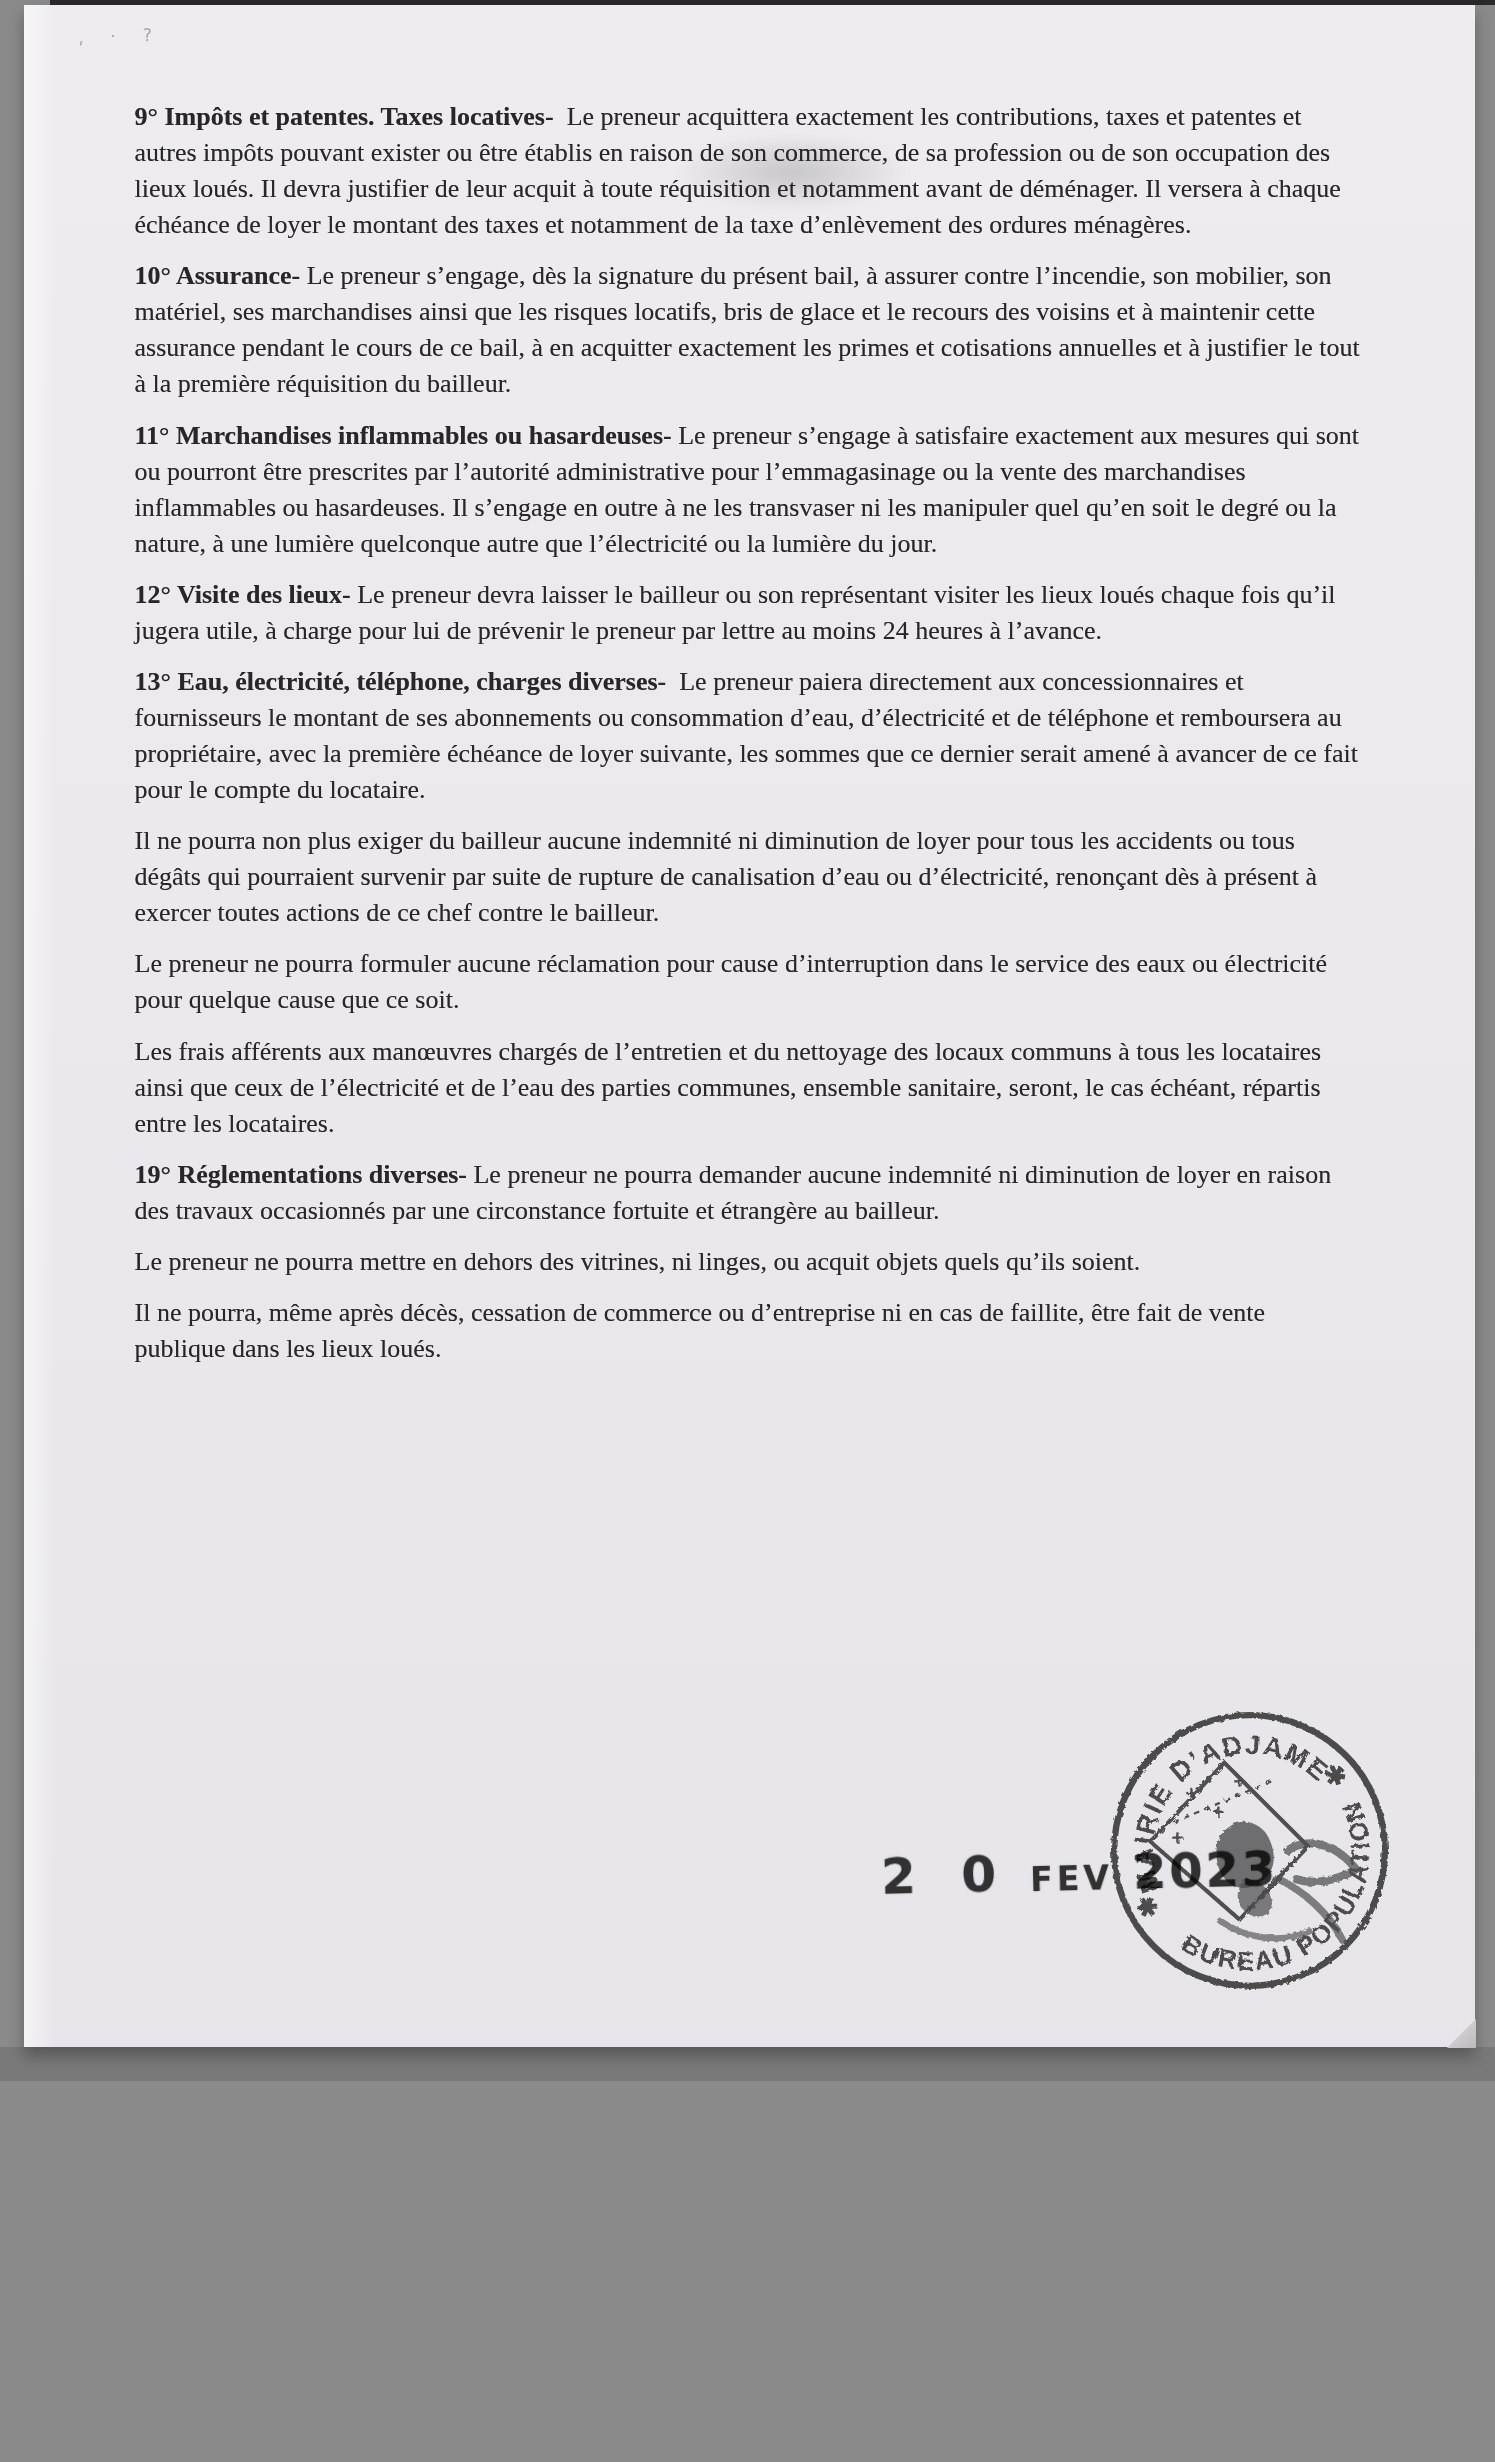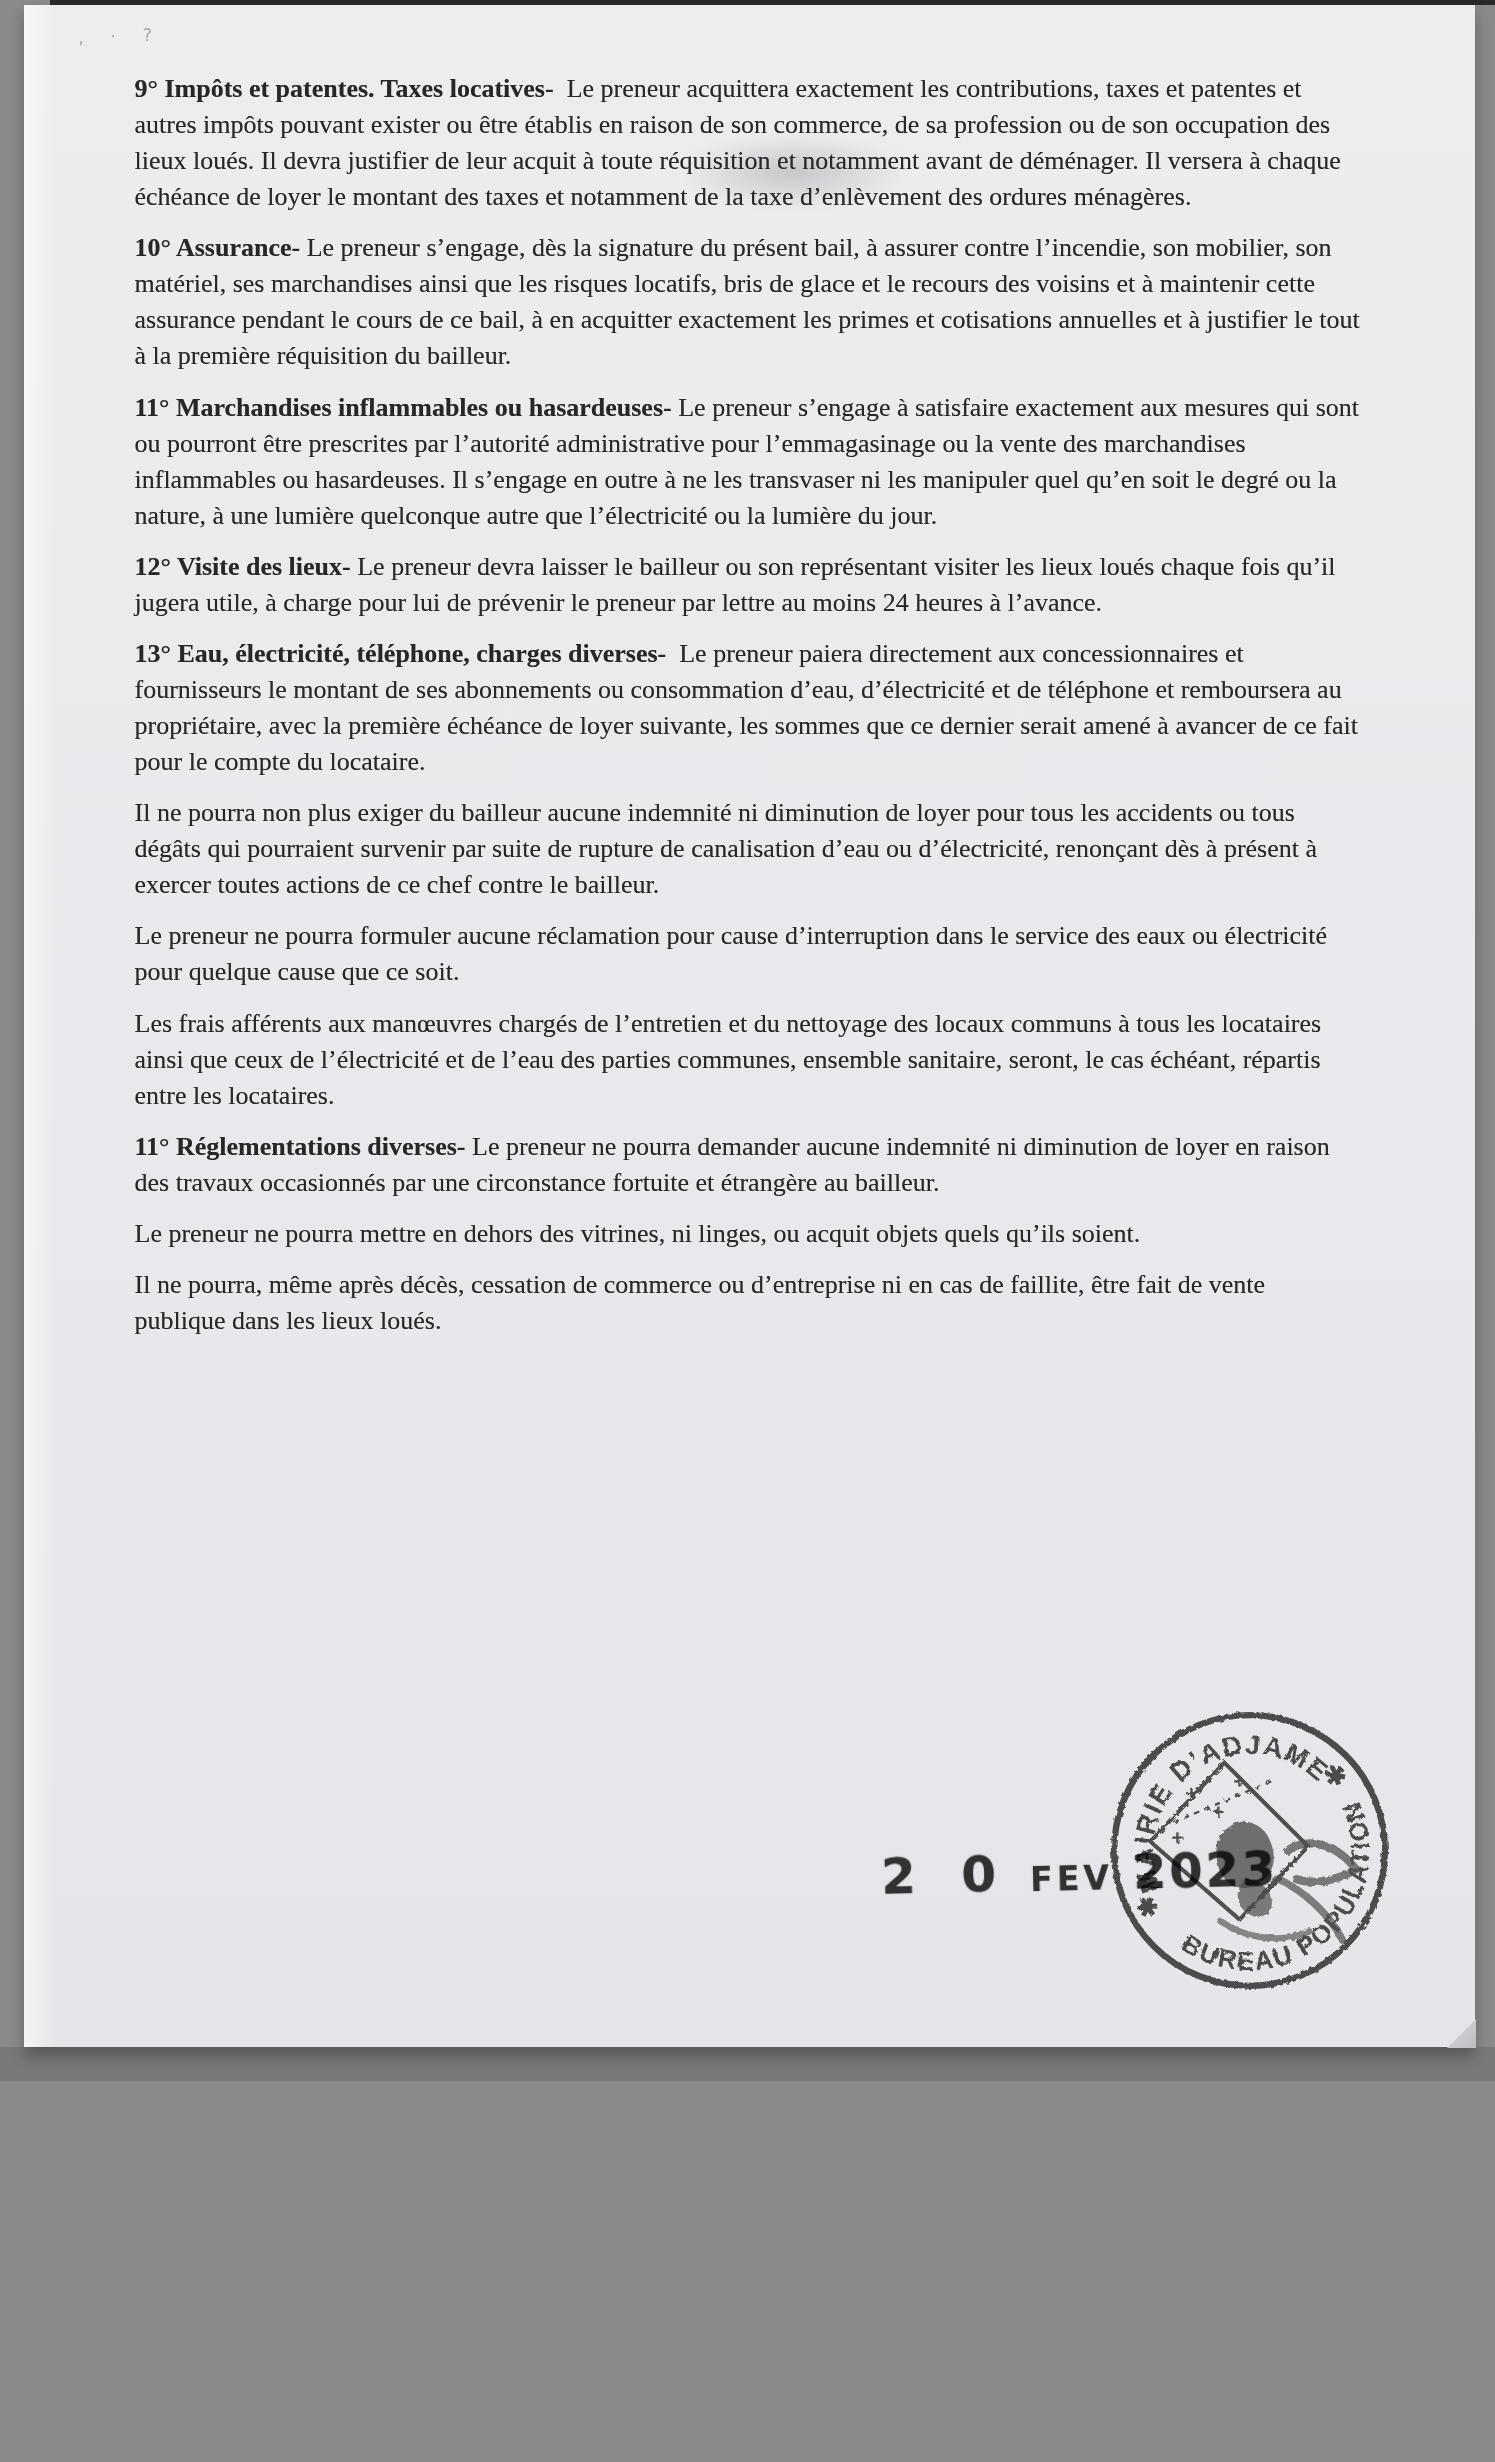--- a/index.html
+++ b/index.html
@@ -16,7 +16,7 @@
          background:linear-gradient(90deg,rgba(255,255,255,.55),rgba(255,255,255,0));}
   .paper::after{content:"";position:absolute;right:-1.8px;bottom:-1.2px;width:35px;height:35px;
          background:linear-gradient(135deg,transparent 58%,#cfccd1 59%,#bdbabf 100%);}
-  .clauses{position:absolute;left:0;top:0;right:0;padding:66px 114px 0 111px;
+  .clauses{position:absolute;left:0;top:0;right:0;padding:94px 114px 0 111px;
          font-size:26px;line-height:36px;color:#272727;}
   p.para{margin:0 0 15.2px 0;white-space:pre-wrap;
          text-shadow:0 0 0.6px rgba(35,35,35,.42);}

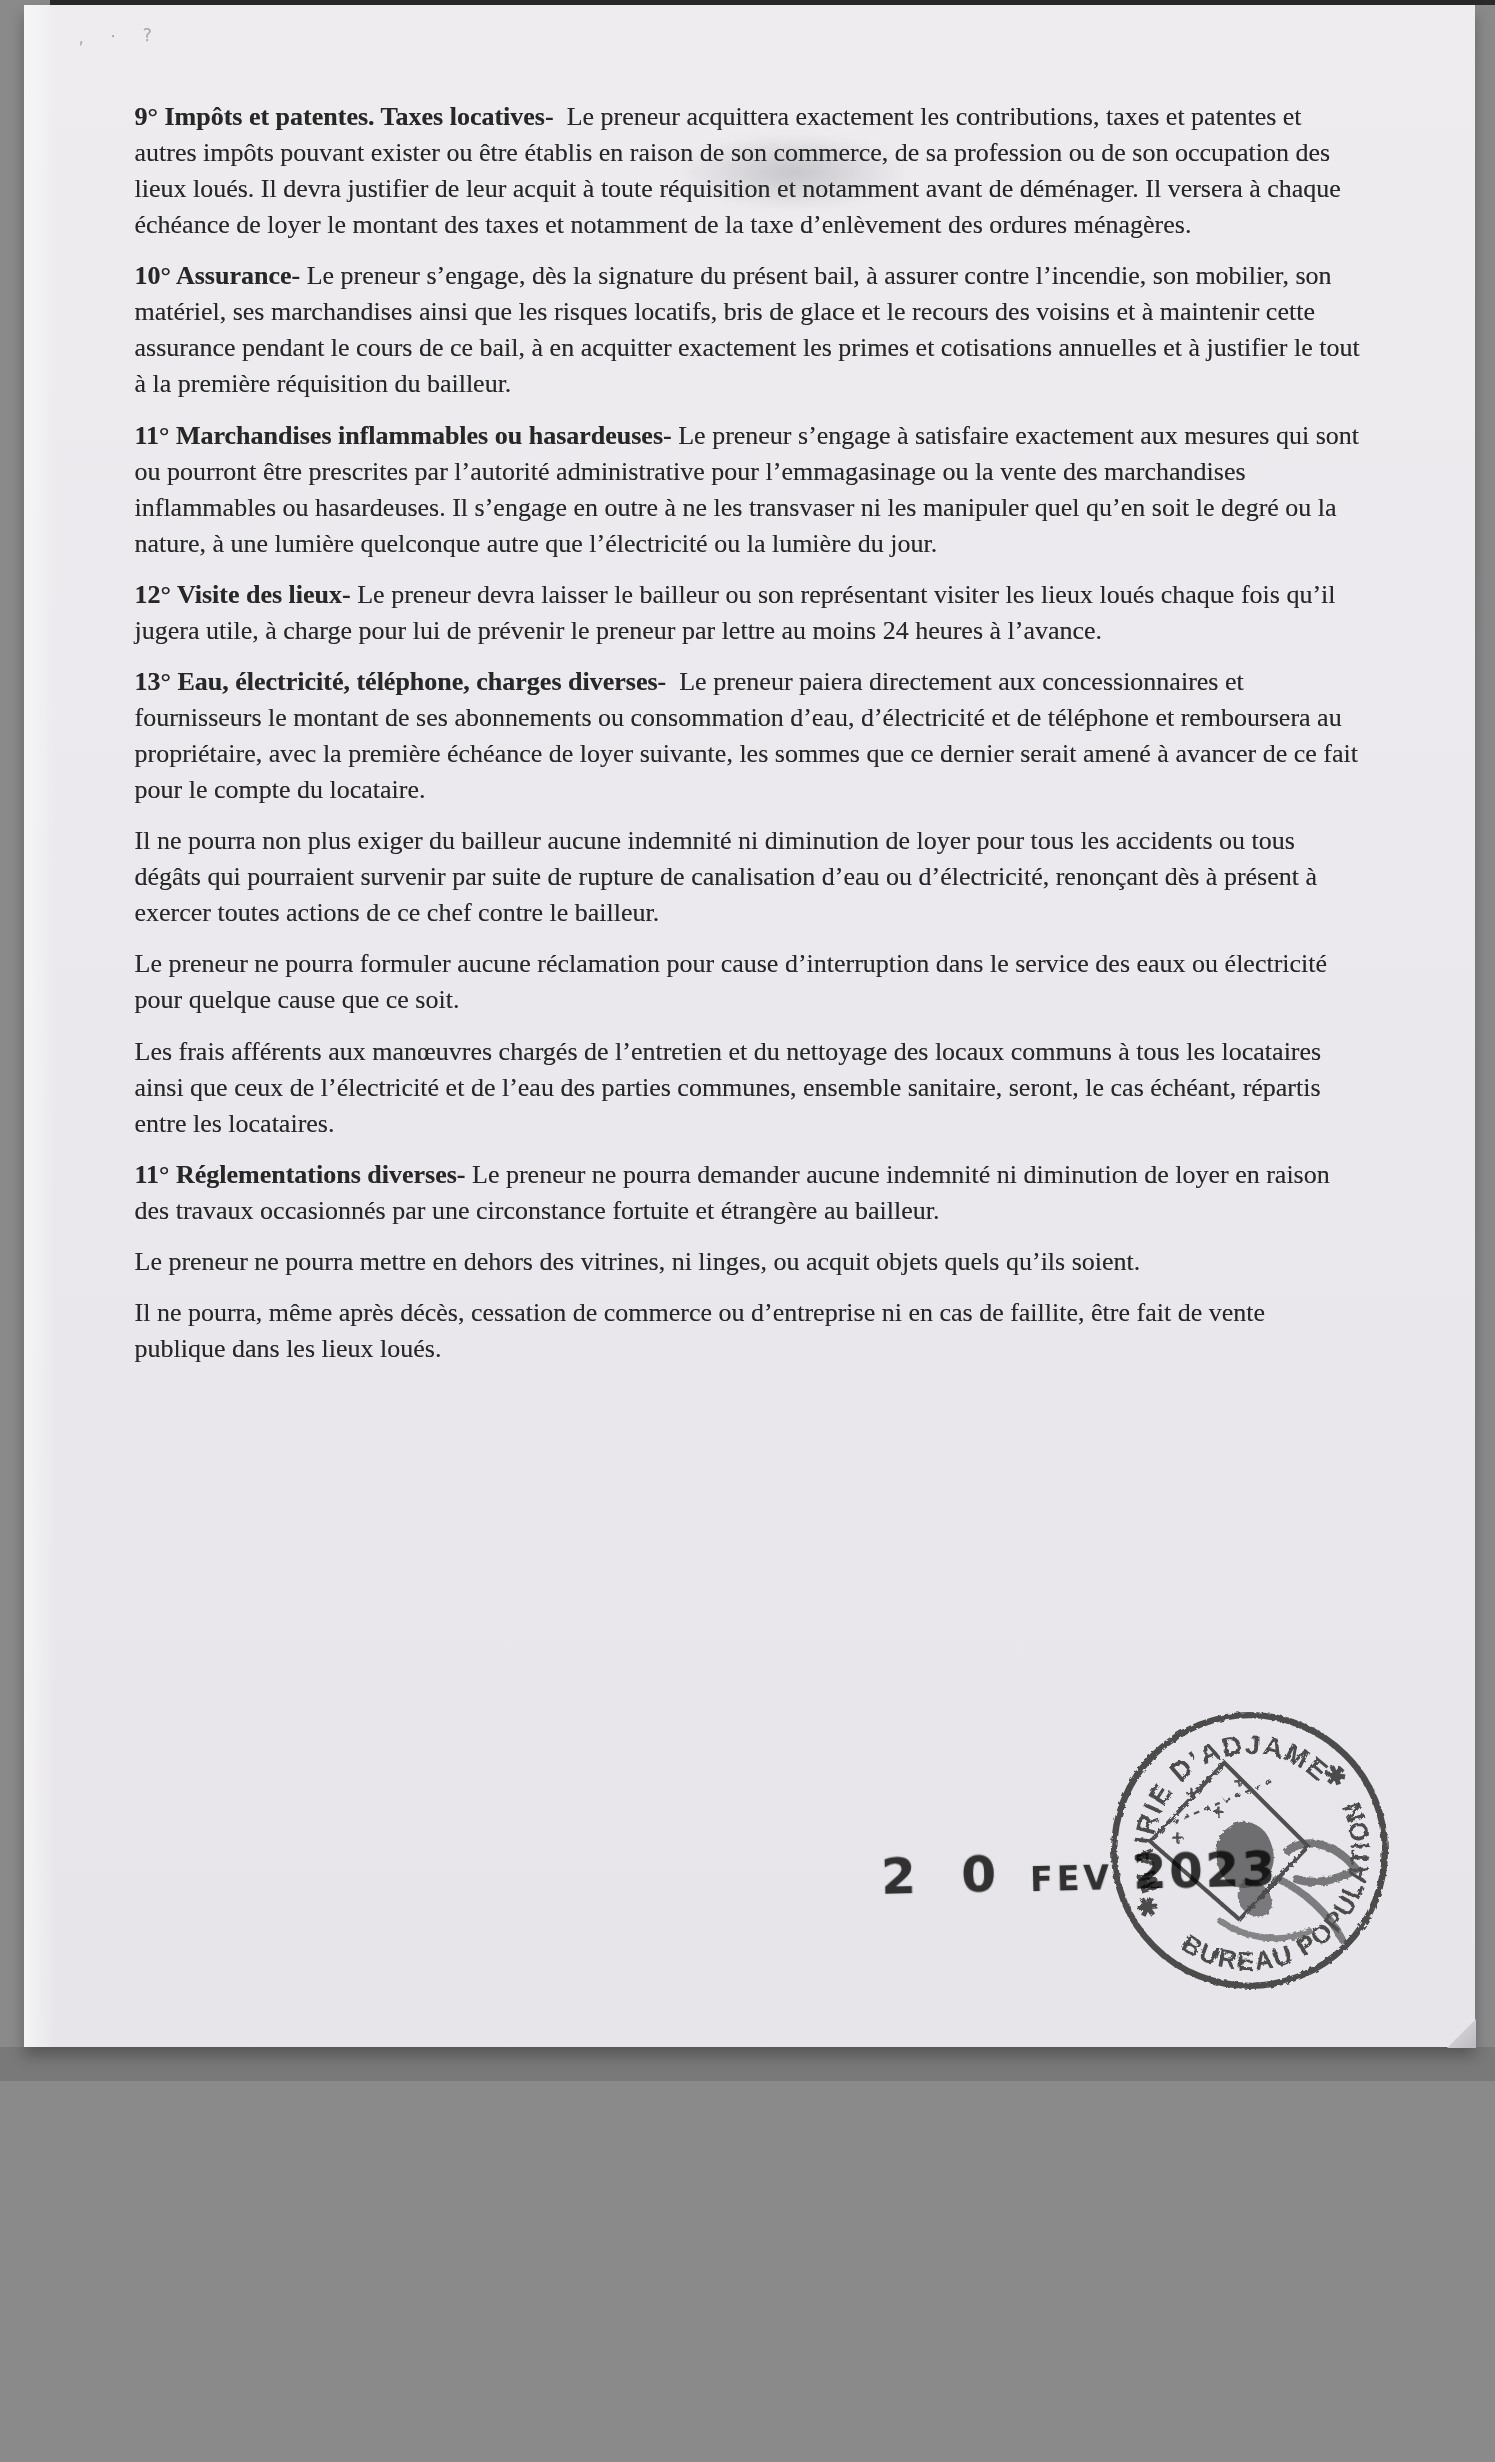--- a/index.html
+++ b/index.html
@@ -59,7 +59,7 @@
         <p class="para">Il ne pourra non plus exiger du bailleur aucune indemnité ni diminution de loyer pour tous les accidents ou tous dégâts qui pourraient survenir par suite de rupture de canalisation d’eau ou d’électricité, renonçant dès à présent à exercer toutes actions de ce chef contre le bailleur.</p>
         <p class="para">Le preneur ne pourra formuler aucune réclamation pour cause d’interruption dans le service des eaux ou électricité pour quelque cause que ce soit.</p>
         <p class="para">Les frais afférents aux manœuvres chargés de l’entretien et du nettoyage des locaux communs à tous les locataires ainsi que ceux de l’électricité et de l’eau des parties communes, ensemble sanitaire, seront, le cas échéant, répartis entre les locataires.</p>
-        <p class="para"><b>11° Réglementations diverses-</b> Le preneur ne pourra demander aucune indemnité ni diminution de loyer en raison des travaux occasionnés par une circonstance fortuite et étrangère au bailleur.</p>
+        <p class="para"><b>19° Réglementations diverses-</b> Le preneur ne pourra demander aucune indemnité ni diminution de loyer en raison des travaux occasionnés par une circonstance fortuite et étrangère au bailleur.</p>
         <p class="para">Le preneur ne pourra mettre en dehors des vitrines, ni linges, ou acquit objets quels qu’ils soient.</p>
         <p class="para">Il ne pourra, même après décès, cessation de commerce ou d’entreprise ni en cas de faillite, être fait de vente publique dans les lieux loués.</p>
       </div>

